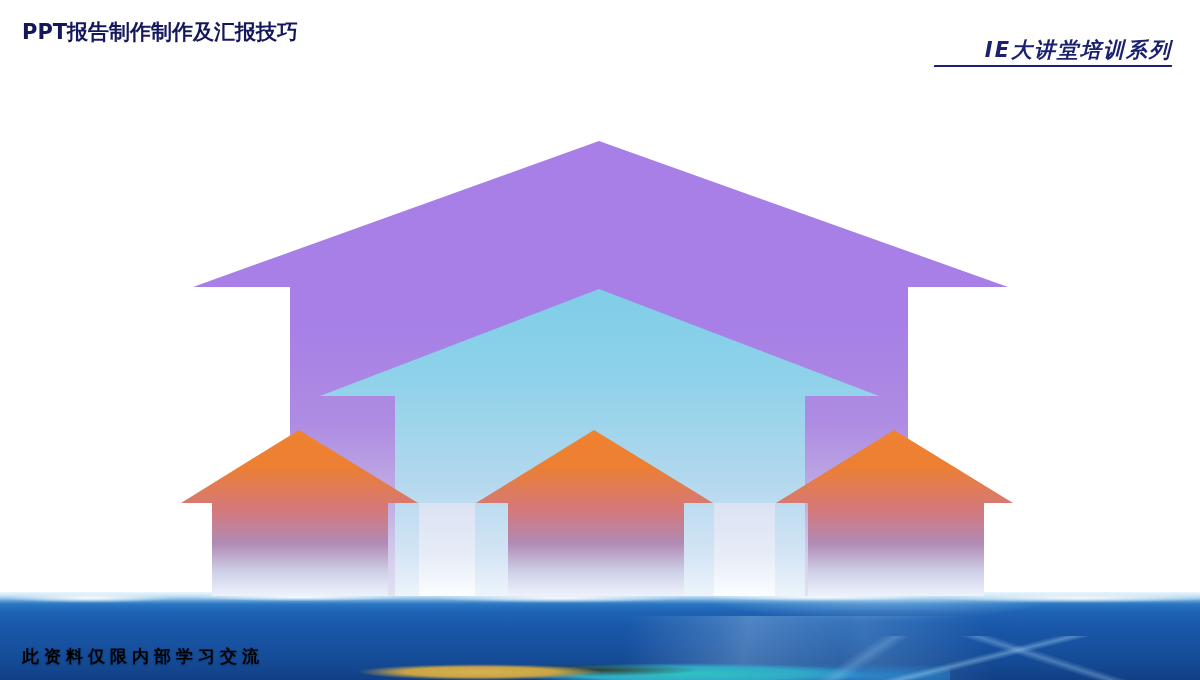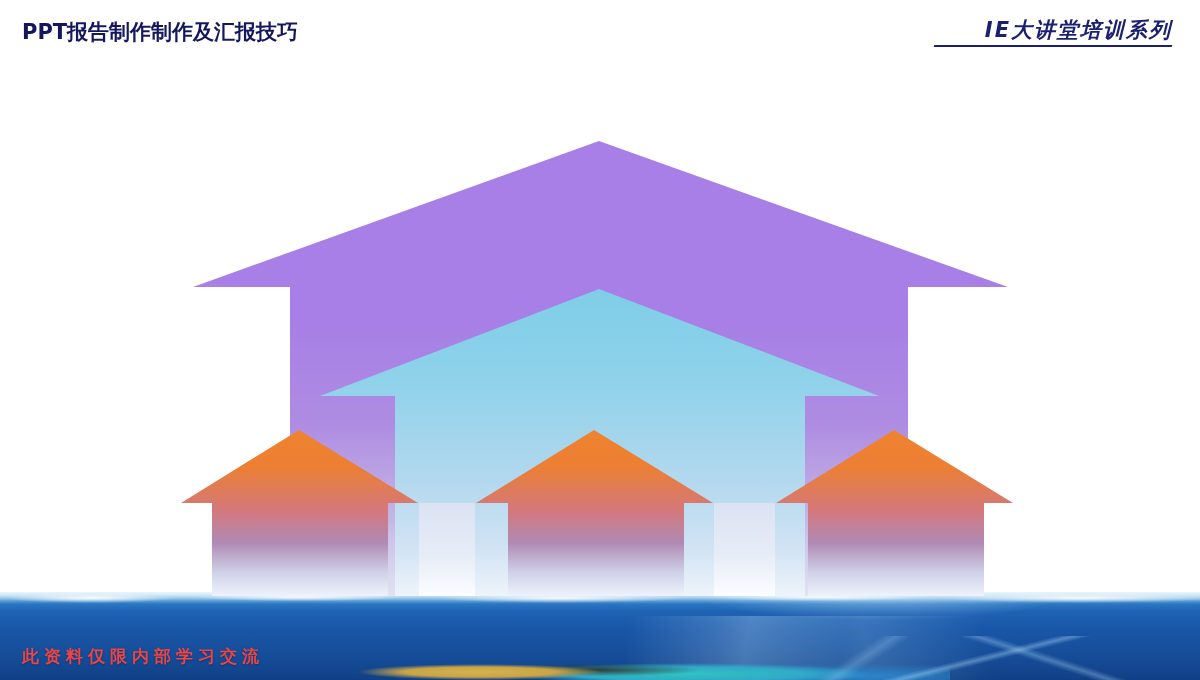--- a/index.html
+++ b/index.html
@@ -50,6 +50,7 @@
     white-space: nowrap;
     font-family: "DejaVu Sans", "Liberation Sans", sans-serif;
     text-shadow: 1px 1px 0 rgba(255,255,255,0.85);
+    margin-top: 20px;
   }
   #brand-underline {
     margin-top: 1px;

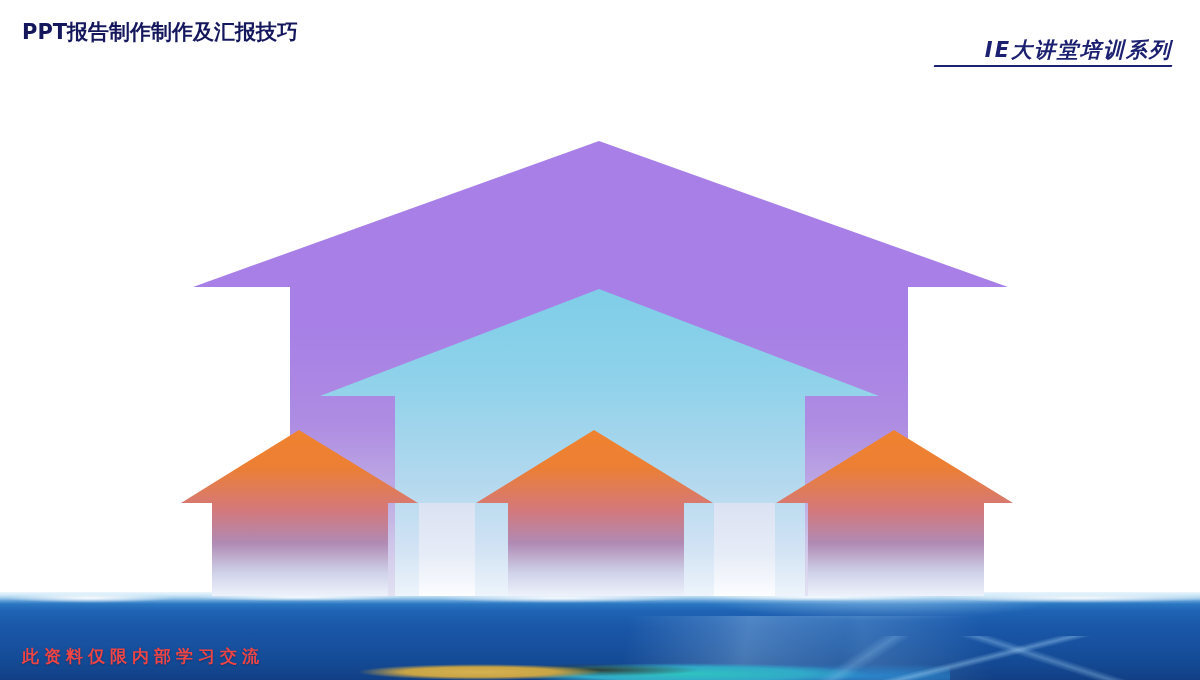--- a/index.html
+++ b/index.html
@@ -127,7 +127,7 @@
     z-index: 30;
     font-size: 17px;
     font-weight: bold;
-    color: #ef4444;
+    color: #000000;
     letter-spacing: 5px;
     white-space: nowrap;
     font-family: "DejaVu Sans", "Liberation Sans", sans-serif;

